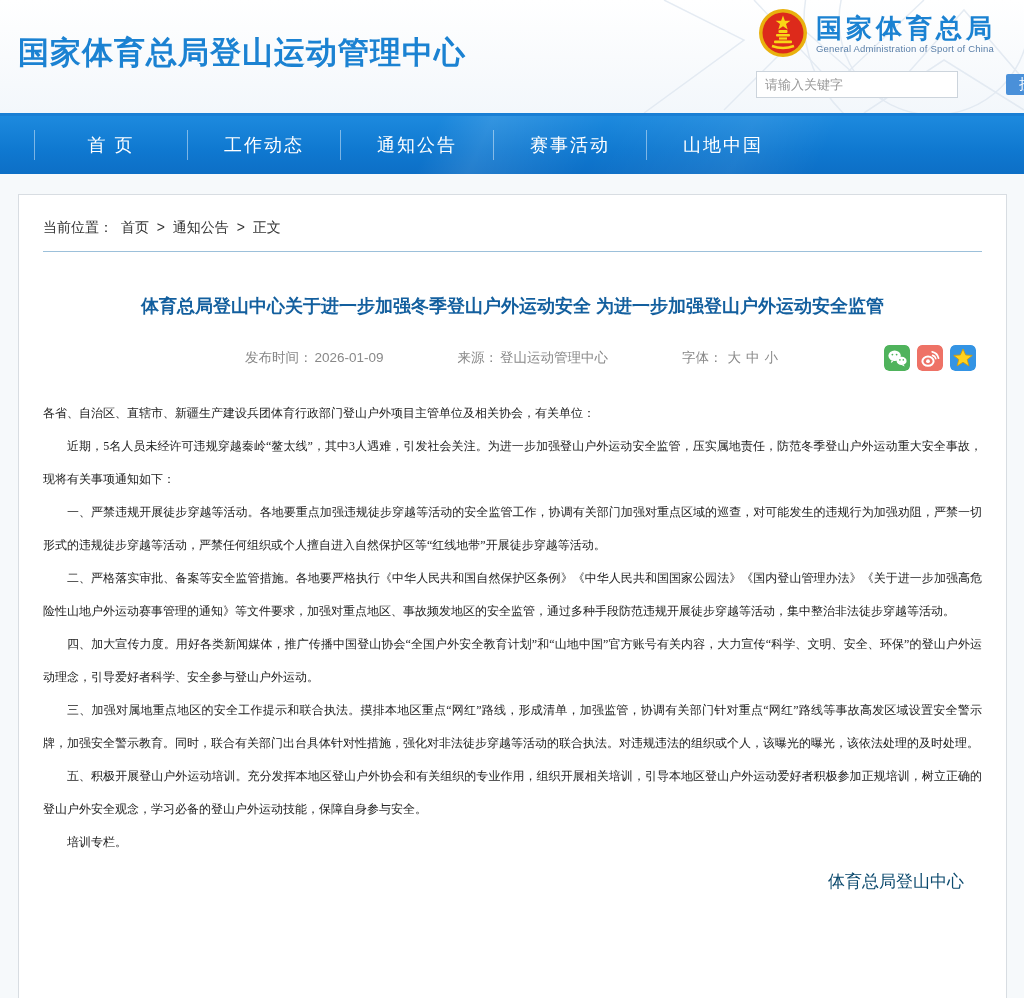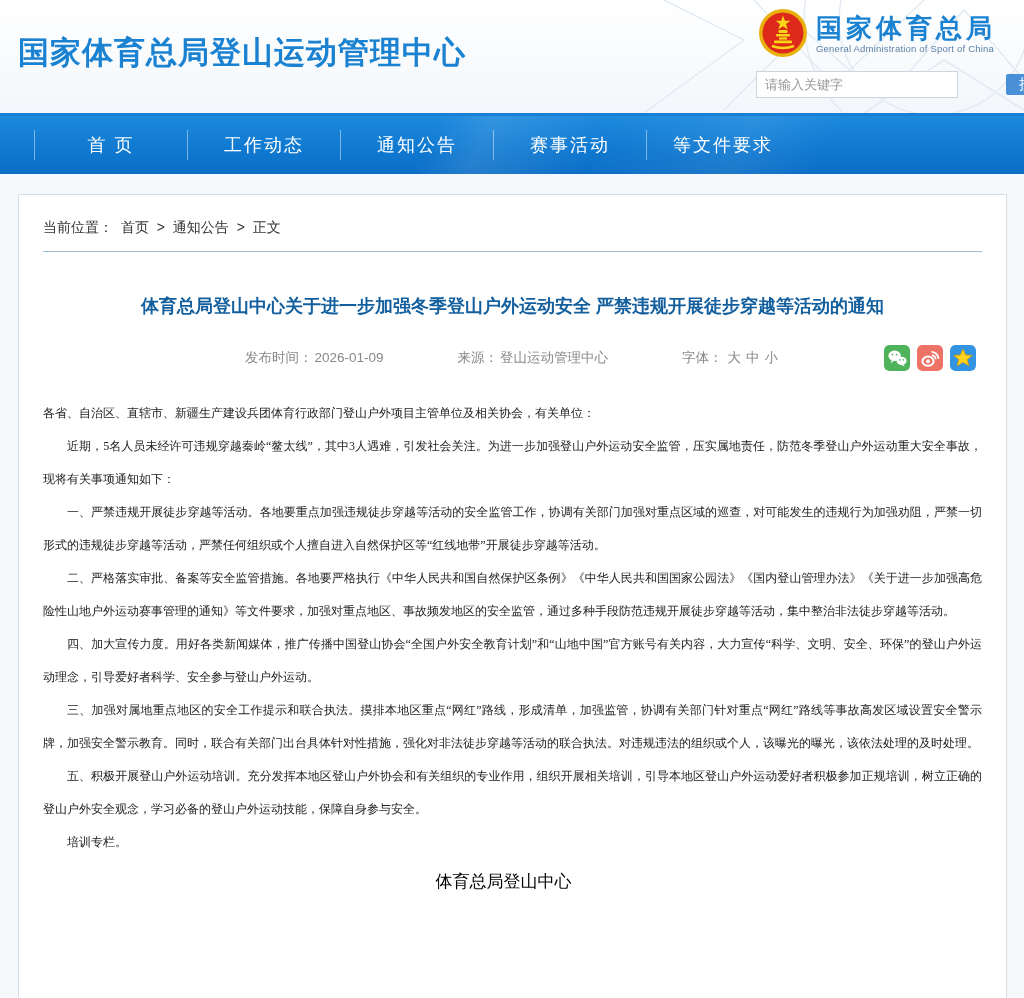--- a/index.html
+++ b/index.html
@@ -103,7 +103,7 @@
   <div class="nav-sep"></div>
   <div class="nav-item">赛事活动</div>
   <div class="nav-sep"></div>
-  <div class="nav-item">等文件要求</div>
+  <div class="nav-item">山地中国</div>
 </div>
 
 <div class="main">

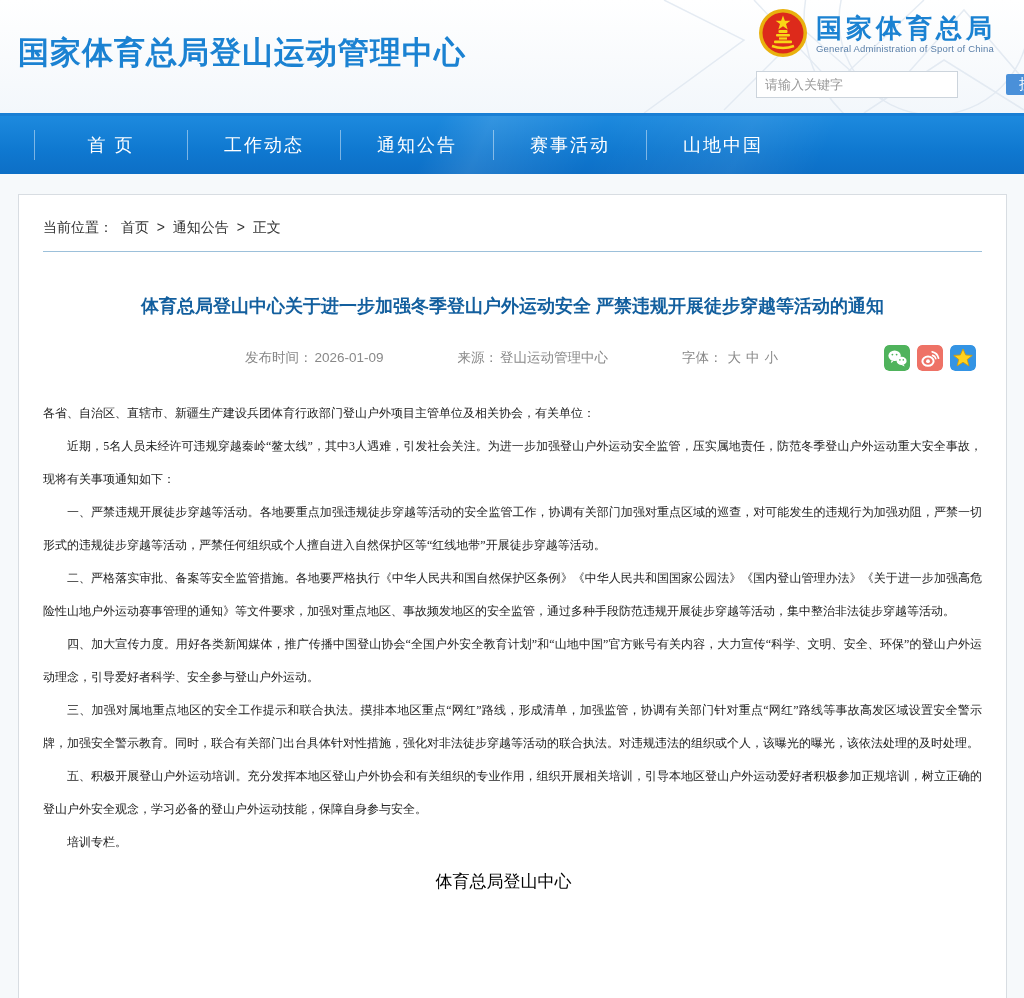--- a/index.html
+++ b/index.html
@@ -119,7 +119,7 @@
     </div>
     <div class="breadcrumb-line"></div>
 
-    <h1 class="article-title">体育总局登山中心关于进一步加强冬季登山户外运动安全 严禁违规开展徒步穿越等活动的通知</h1>
+    <h1 class="article-title">体育总局登山中心关于进一步加强冬季登山户外运动安全 为进一步加强登山户外运动安全监管</h1>
 
     <div class="meta-row">
       <div class="meta-center">

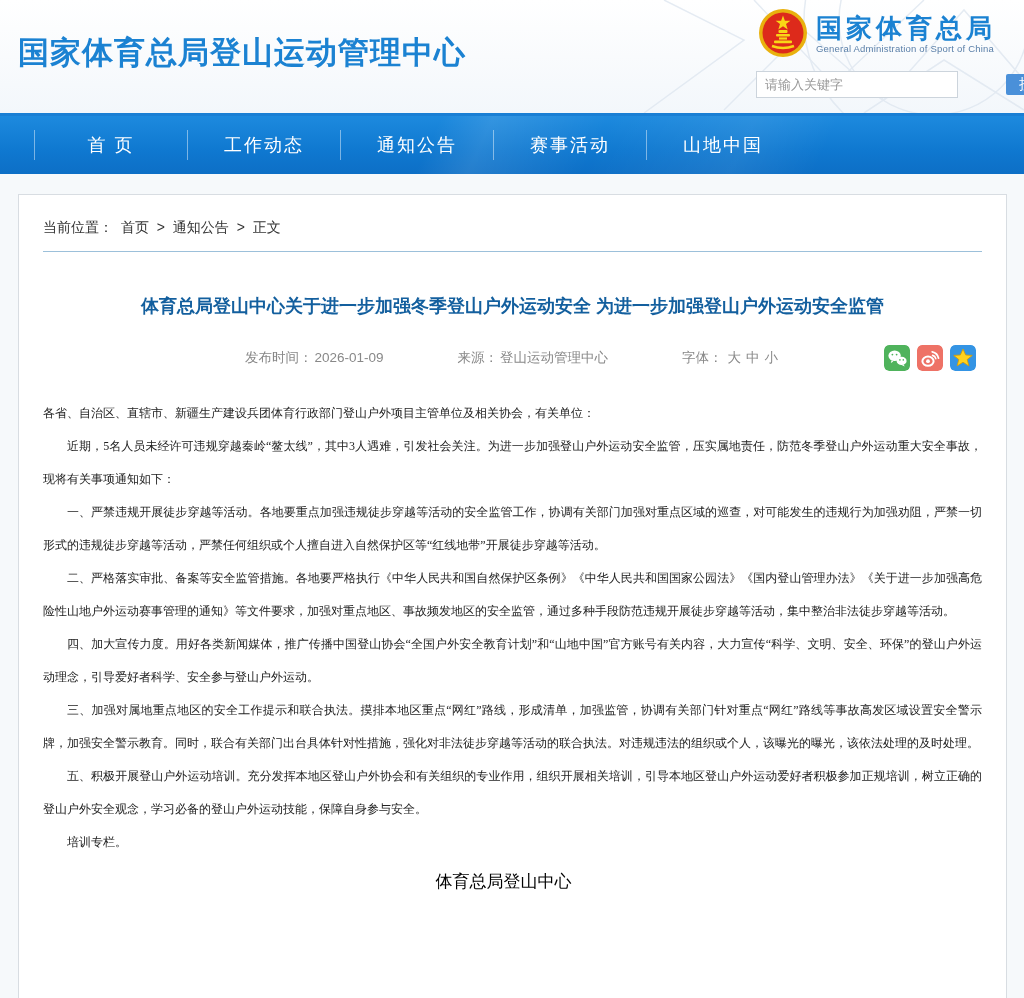--- a/index.html
+++ b/index.html
@@ -49,7 +49,7 @@
   .article-body p { text-indent: 2em; }
   .article-body p.no-indent { text-indent: 0; }
 
-  .signature { text-align: center; padding-right: 18px; font-size: 17px; line-height: 37px; color: #000000; font-family: "Liberation Serif", "DejaVu Serif", serif; margin-top: 4px; }
+  .signature { text-align: right; padding-right: 18px; font-size: 17px; line-height: 37px; color: #0c4a6e; font-family: "Liberation Serif", "DejaVu Serif", serif; margin-top: 4px; }
 </style>
 </head>
 <body>

